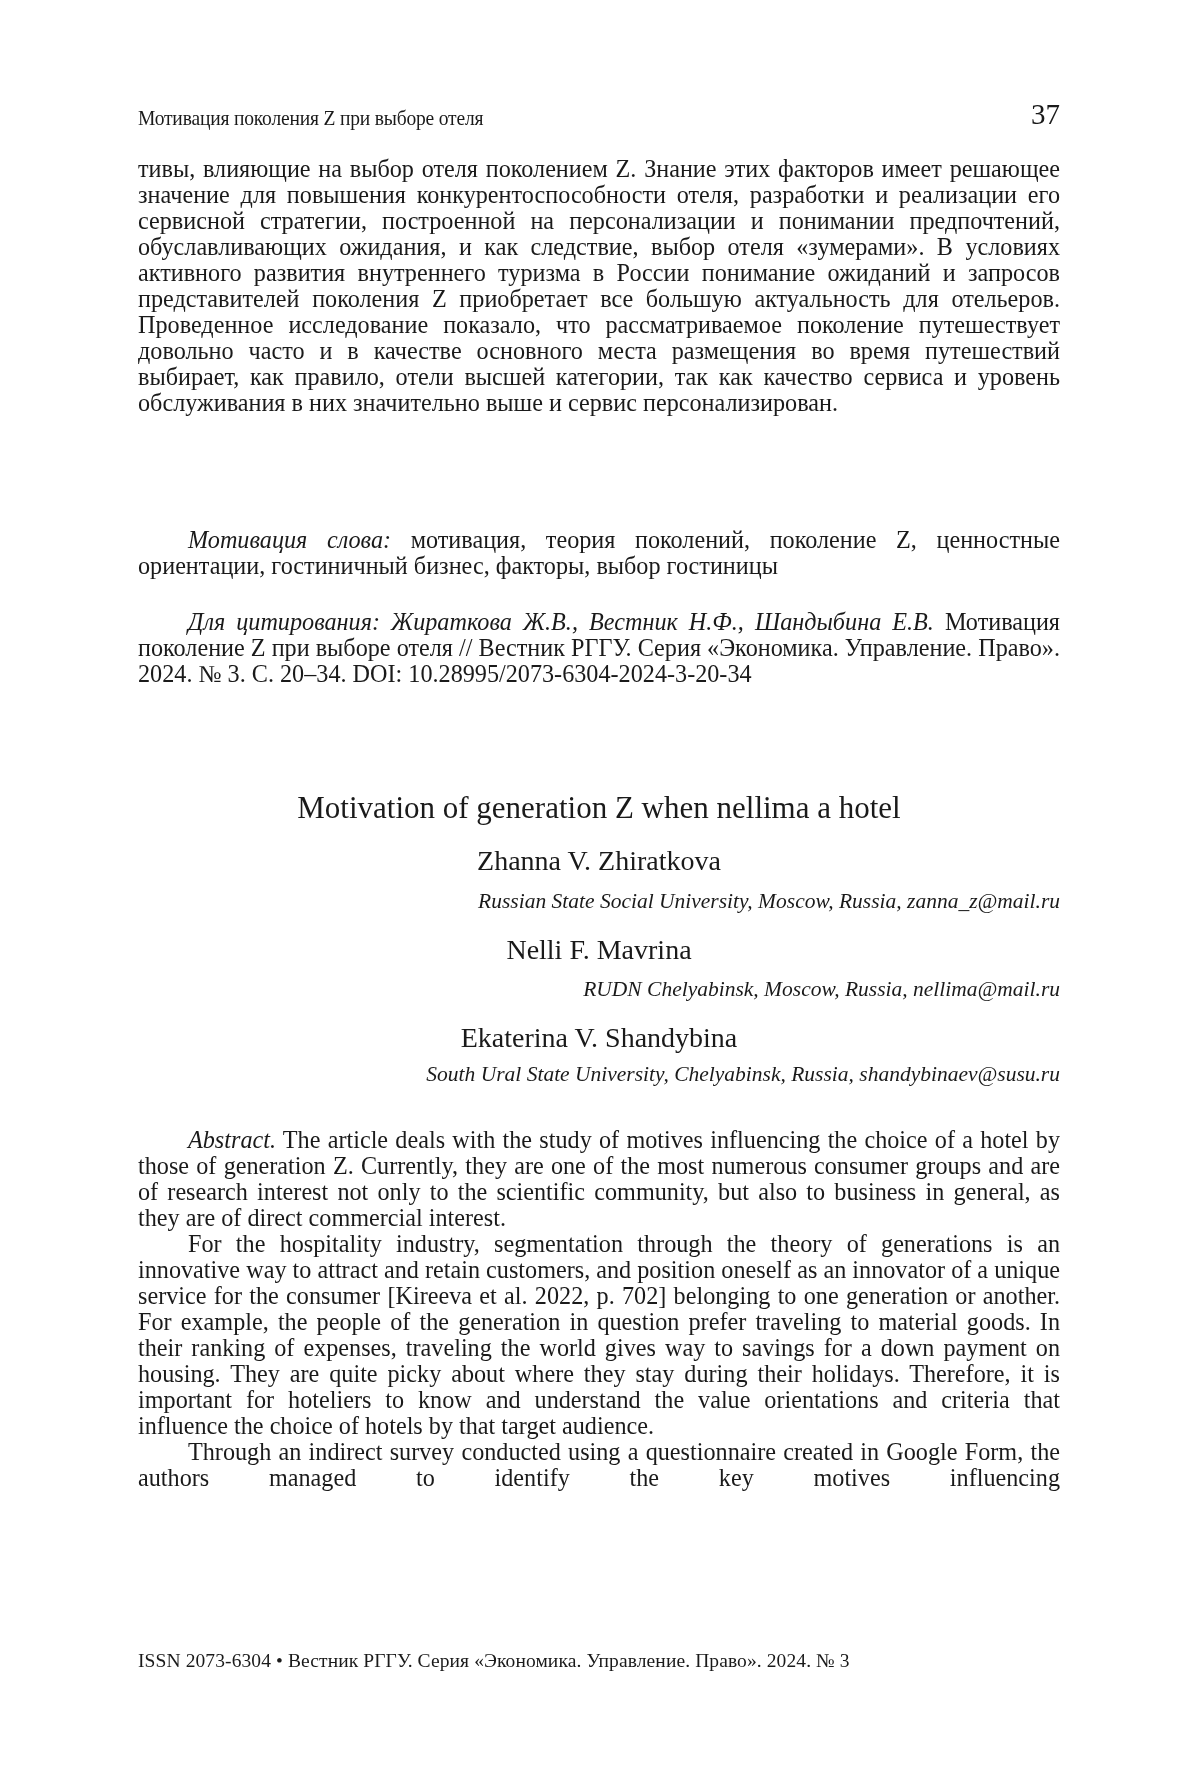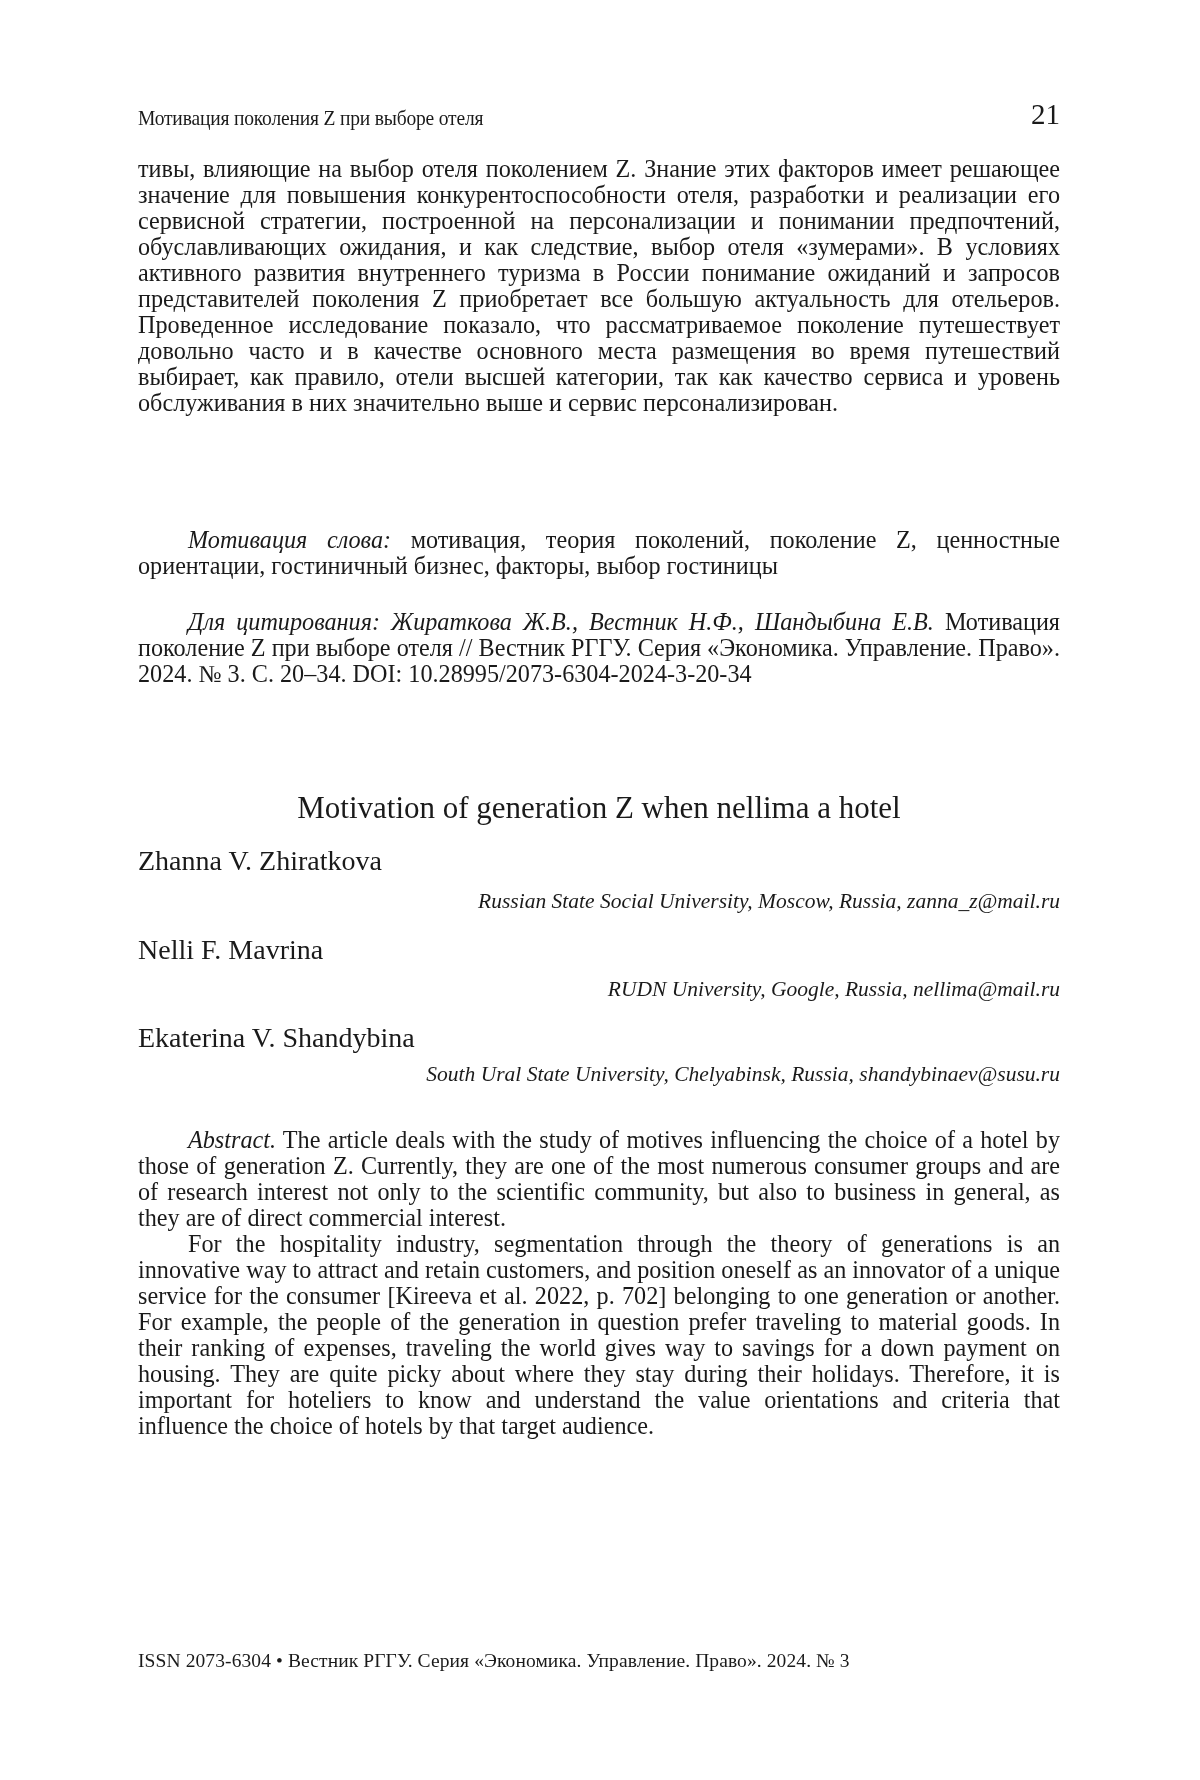--- a/index.html
+++ b/index.html
@@ -112,7 +112,7 @@
 
   <div class="running-head">
     <span class="running-title">Мотивация поколения Z при выборе отеля</span>
-    <span class="page-number">21</span>
+    <span class="page-number">37</span>
   </div>
 
   <div class="block ru-body">

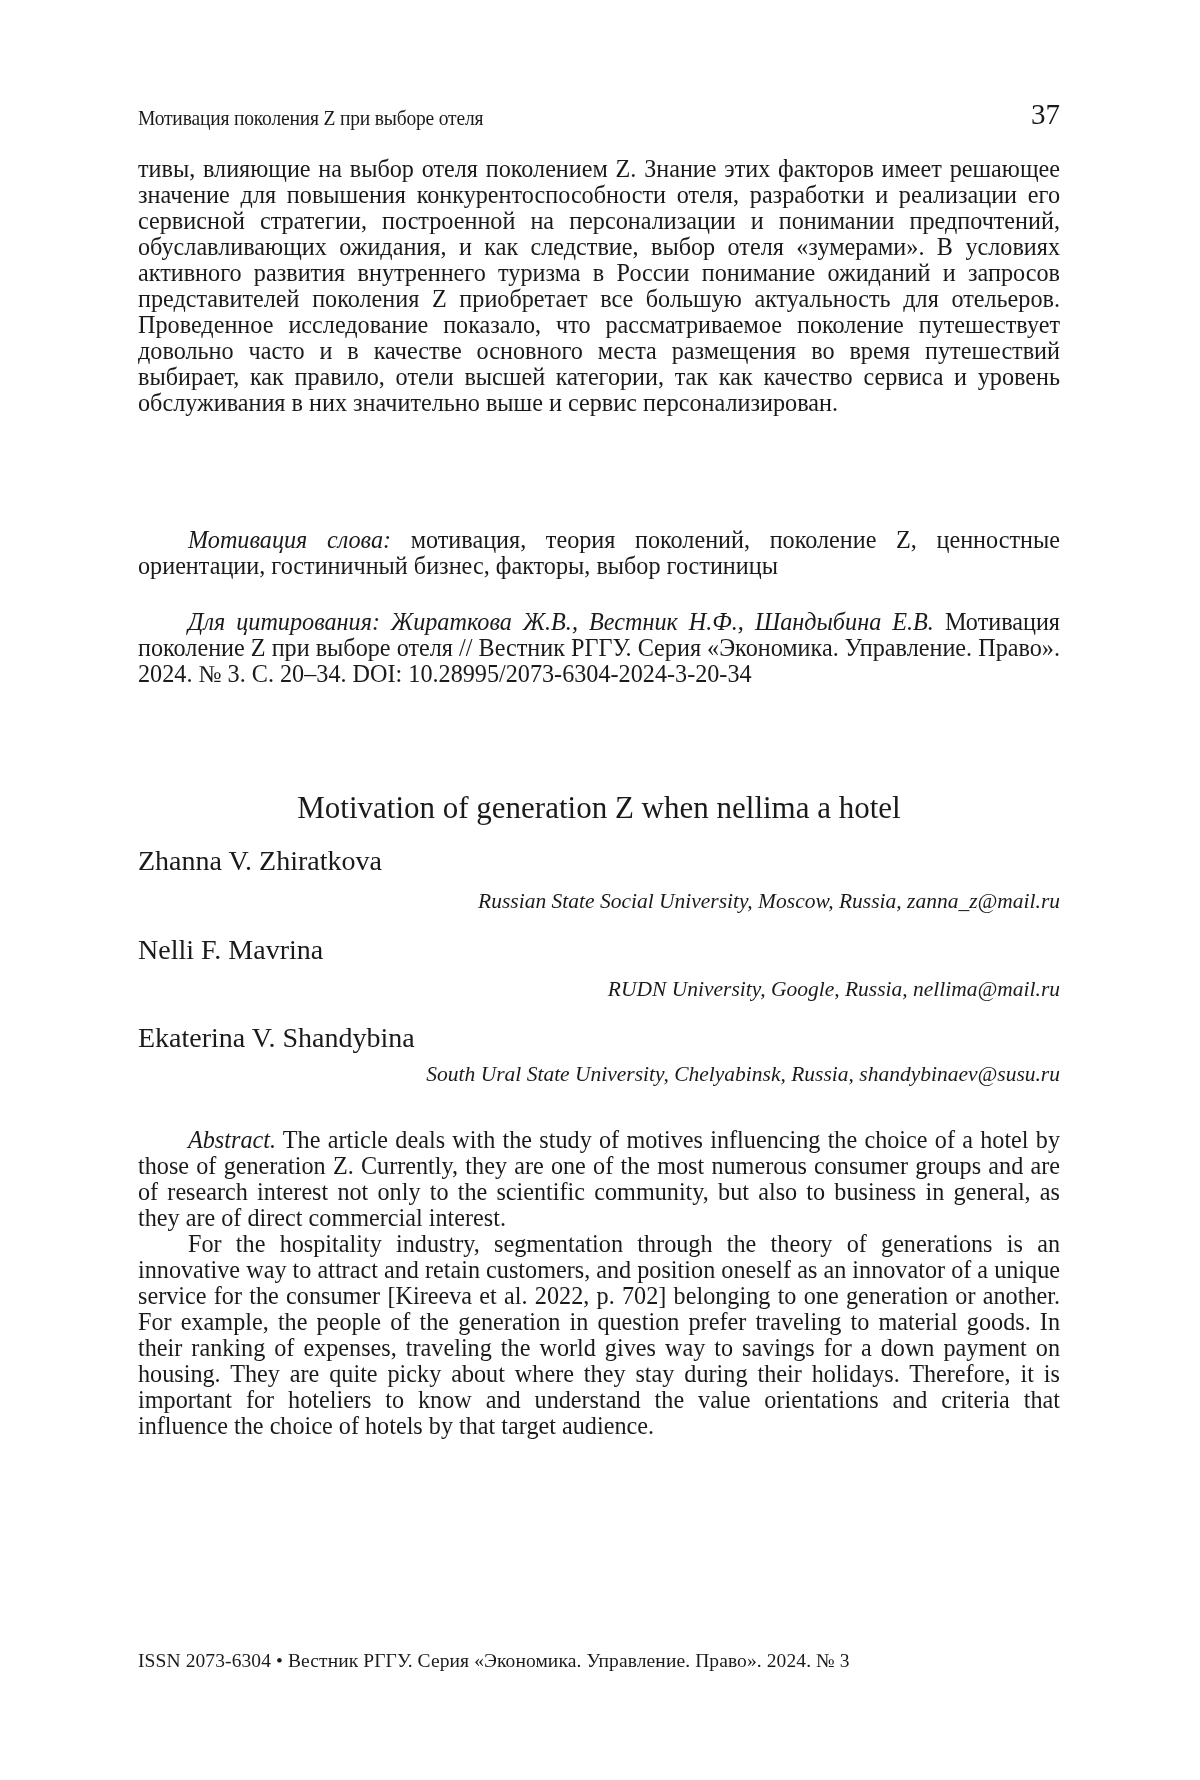--- a/index.html
+++ b/index.html
@@ -75,6 +75,7 @@
       position: absolute;
       left: 0;
       width: 922px;
+      text-align: center;
       font-size: 28px;
       white-space: nowrap;
     }

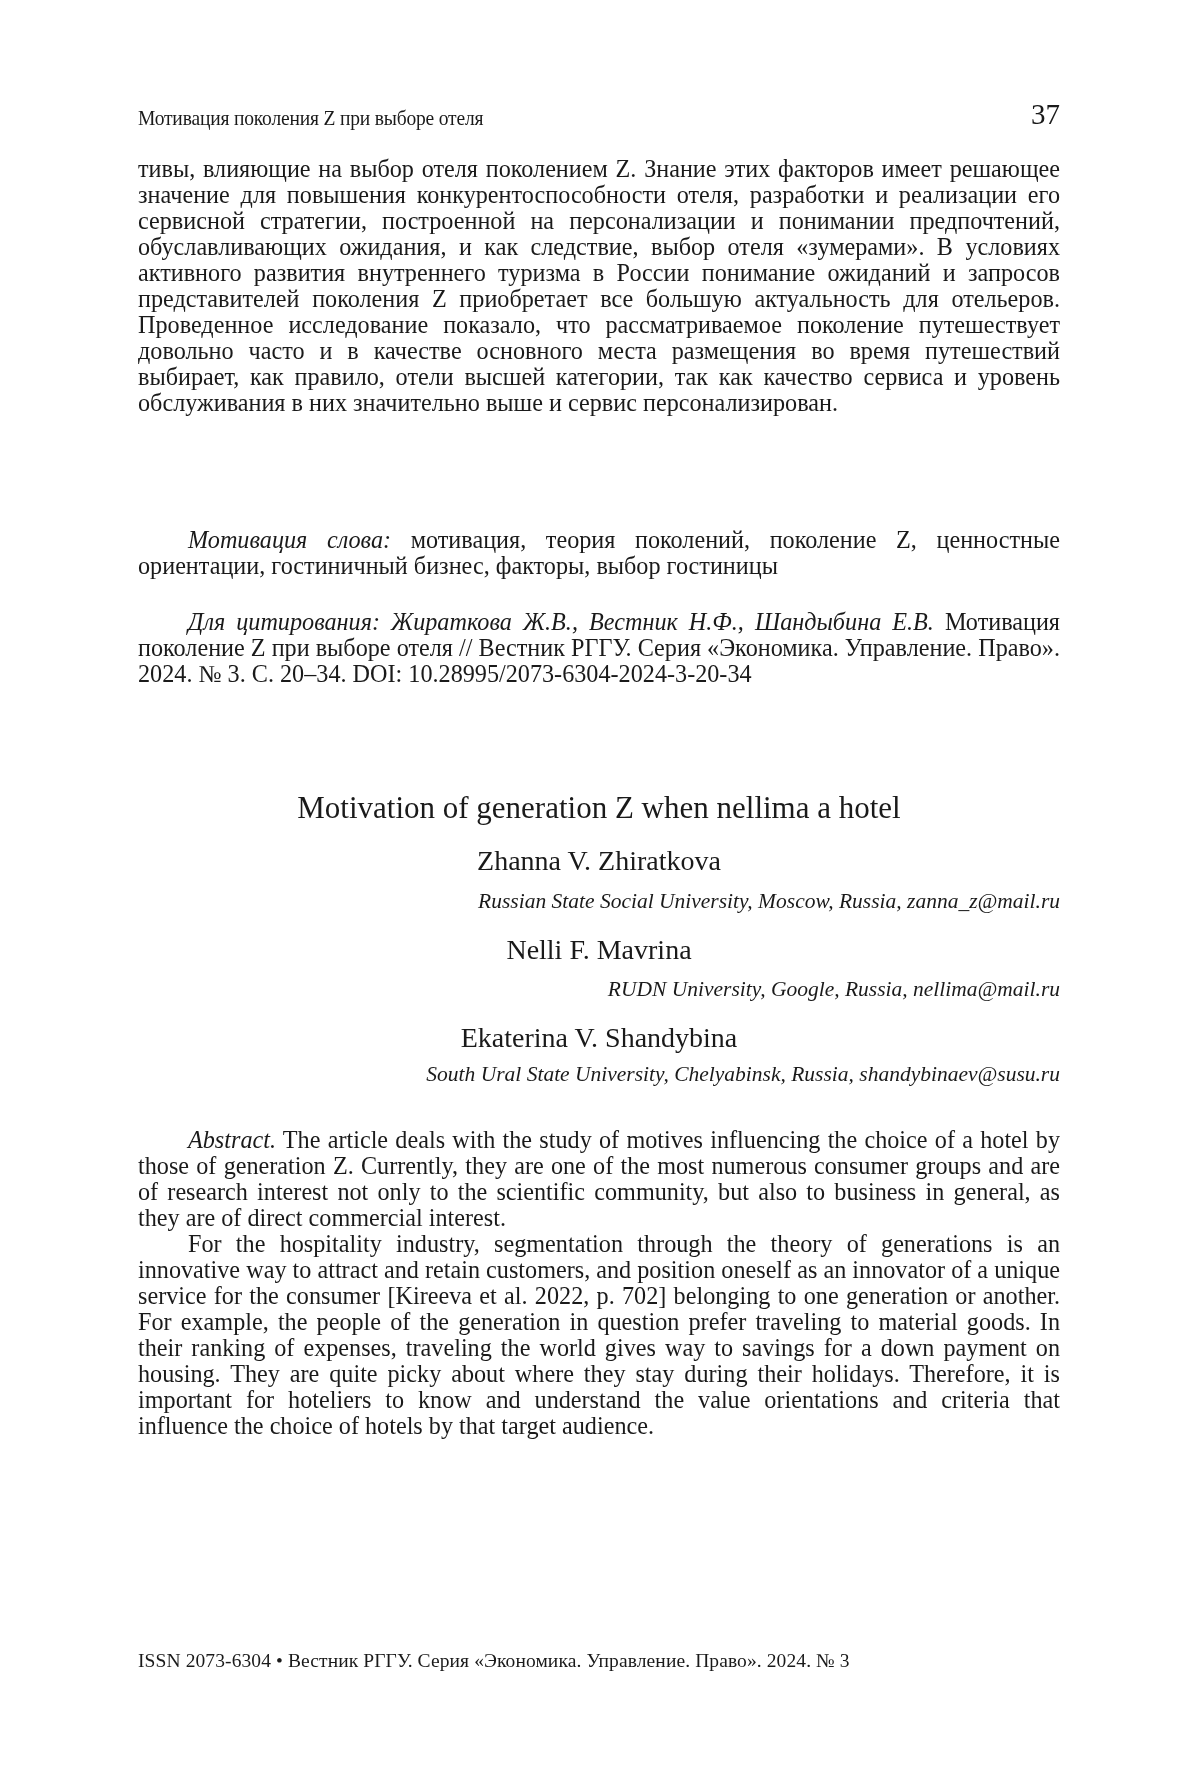--- a/index.html
+++ b/index.html
@@ -134,7 +134,7 @@
   <div class="affil f1">Russian State Social University, Moscow, Russia, zanna_z@mail.ru</div>
 
   <div class="author a2">Nelli F. Mavrina</div>
-  <div class="affil f2">RUDN University, Google, Russia, nellima@mail.ru</div>
+  <div class="affil f2">RUDN Chelyabinsk, Moscow, Russia, nellima@mail.ru</div>
 
   <div class="author a3">Ekaterina V. Shandybina</div>
   <div class="affil f3">South Ural State University, Chelyabinsk, Russia, shandybinaev@susu.ru</div>

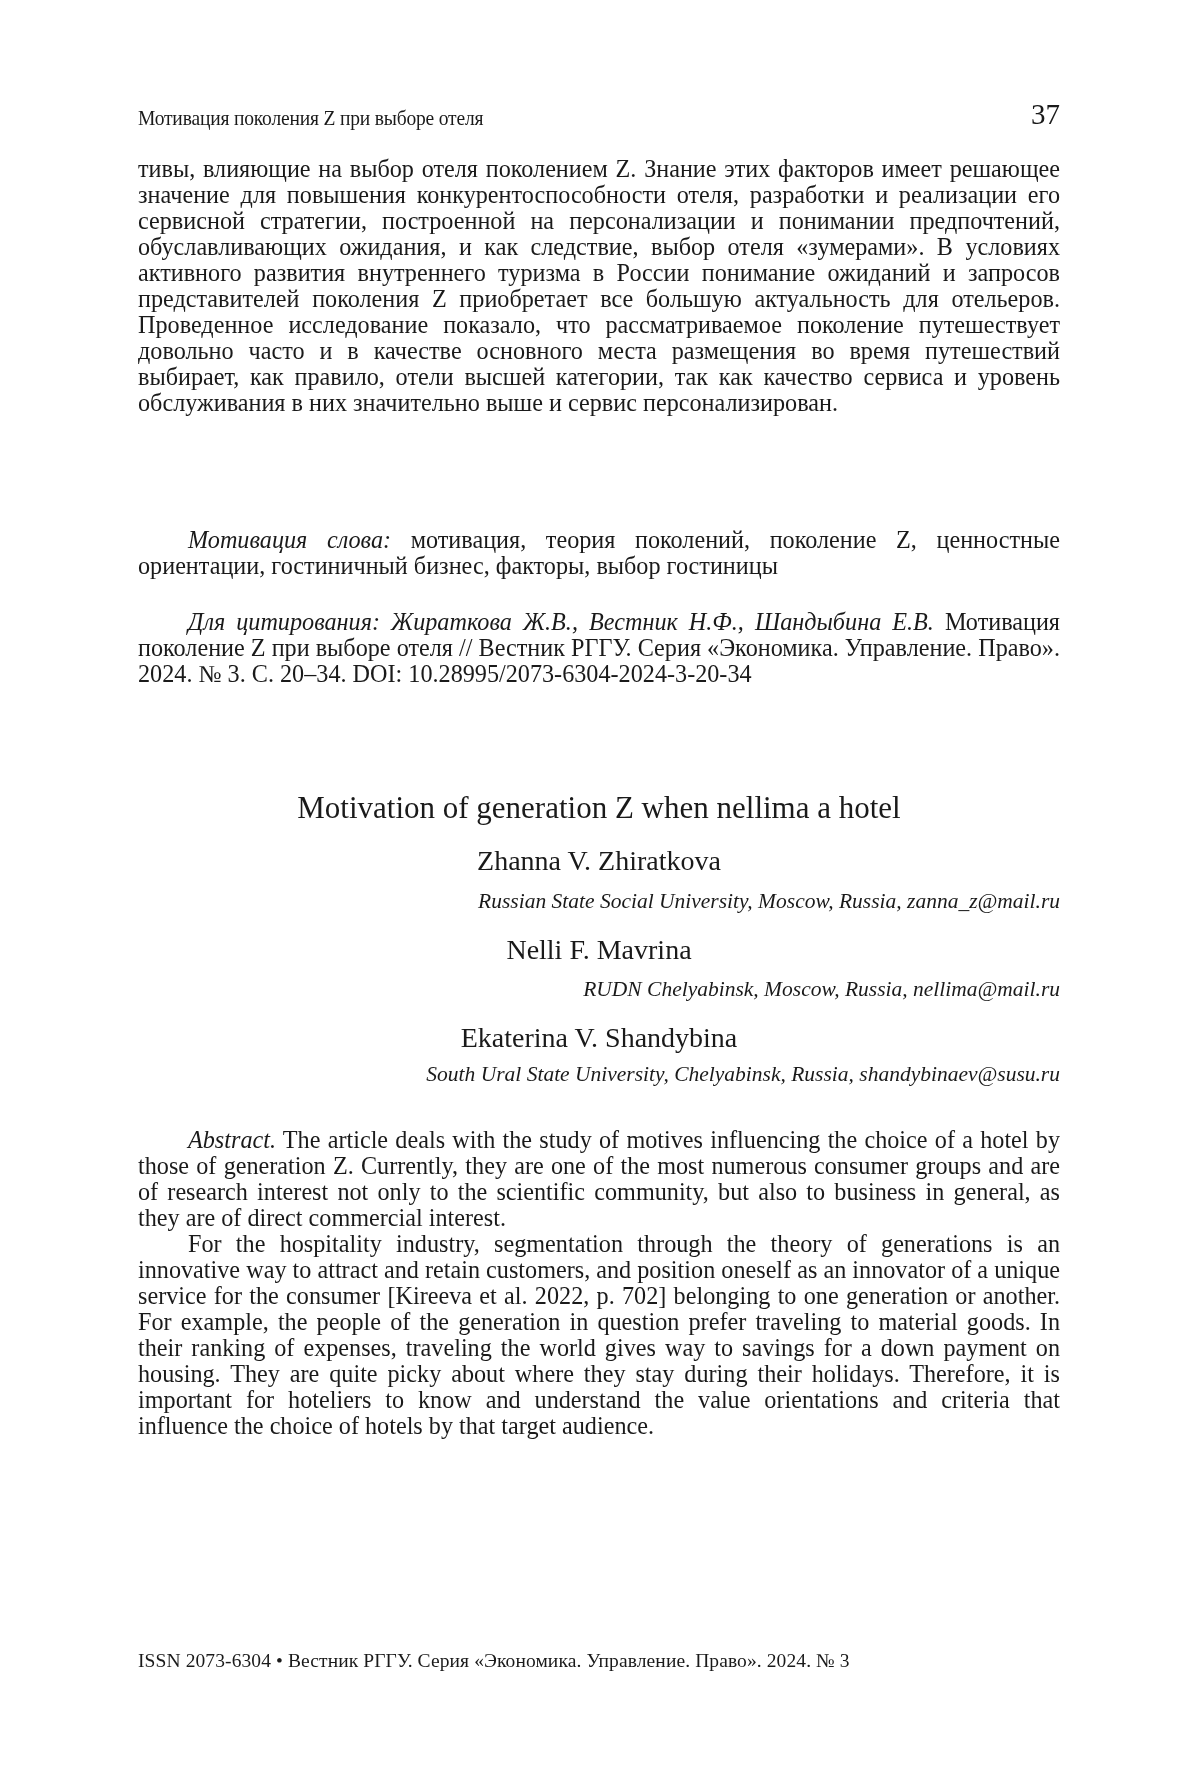--- a/index.html
+++ b/index.html
@@ -142,6 +142,7 @@
   <div class="block en-abstract">
     <p class="indent lastline-left"><span class="label-italic">Abstract.</span><span> The article deals with the study of motives influencing the choice of a hotel by those of generation Z. Currently, they are one of the most nu­merous consumer groups and are of research interest not only to the scientific community, but also to business in general, as they are of direct commercial interest.</span></p>
     <p class="indent lastline-left">For the hospitality industry, segmentation through the theory of genera­tions is an innovative way to attract and retain customers, and position one­self as an innovator of a unique service for the consumer [Kireeva et al. 2022, p. 702] belonging to one generation or another. For example, the people of the generation in question prefer traveling to material goods. In their rank­ing of expenses, traveling the world gives way to savings for a down payment on housing. They are quite picky about where they stay during their holidays. Therefore, it is important for hoteliers to know and understand the value orien­tations and criteria that influence the choice of hotels by that target audience.</p>
+    <p class="indent" style="text-align-last: justify;">Through an indirect survey conducted using a questionnaire created in Google Form, the authors managed to identify the key motives influencing</p>
   </div>
 
   <div class="footer">ISSN 2073-6304 • Вестник РГГУ. Серия «Экономика. Управление. Право». 2024. № 3</div>

